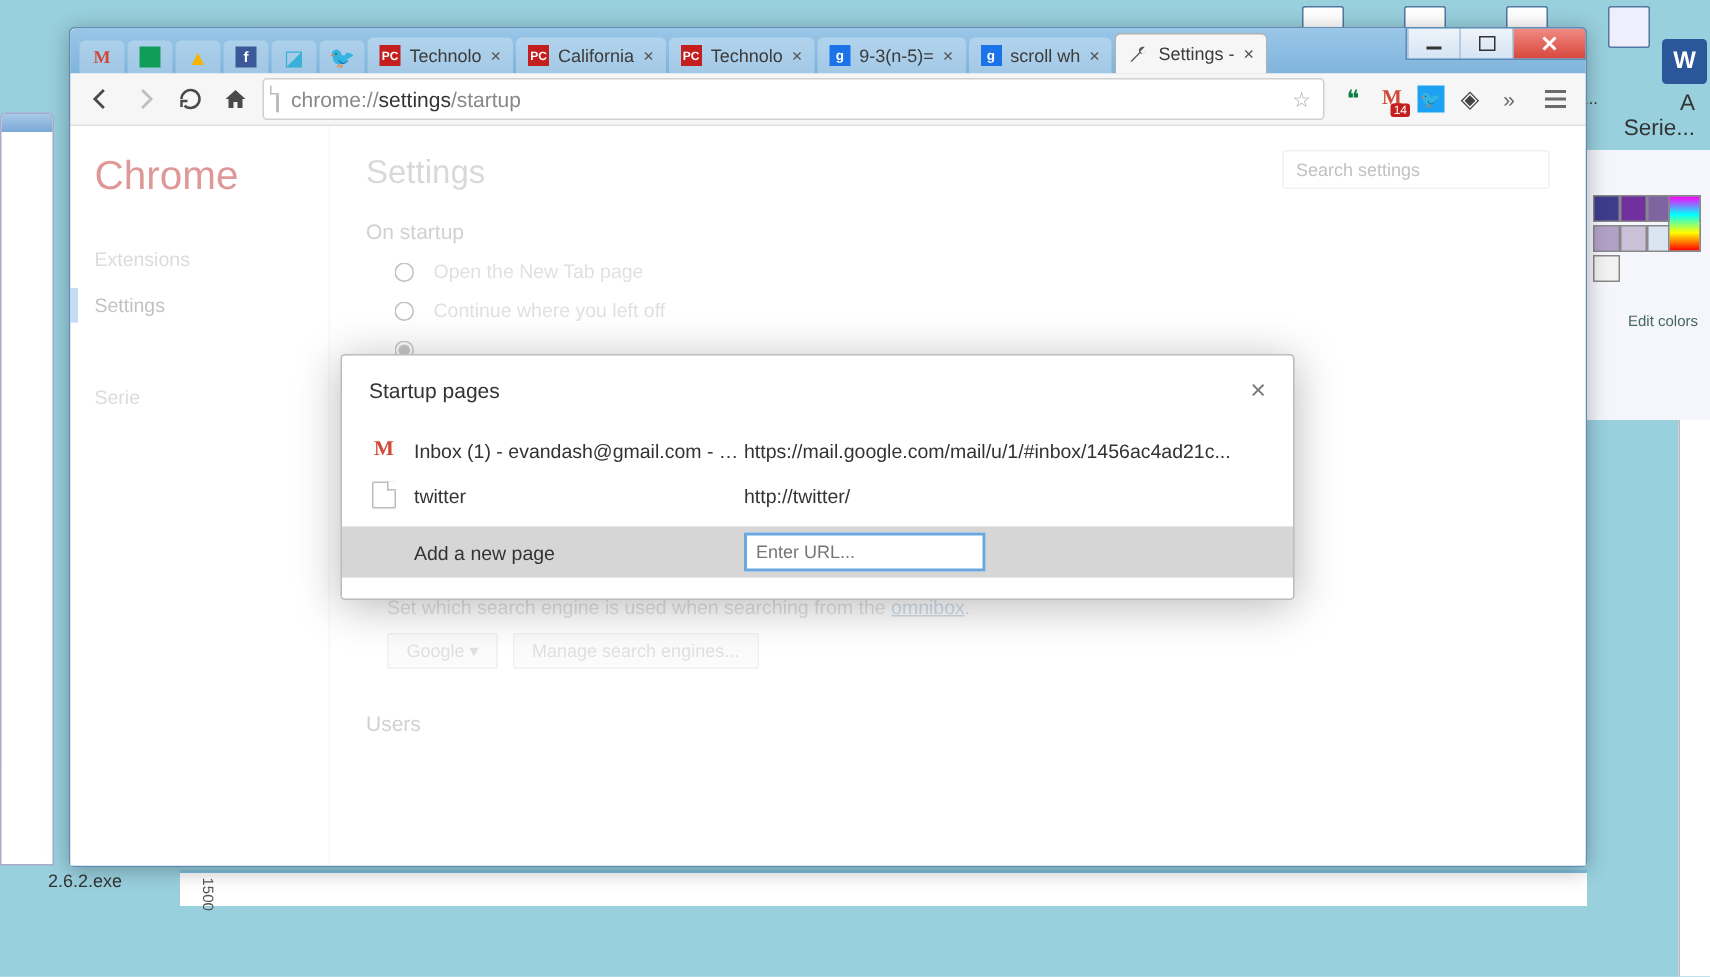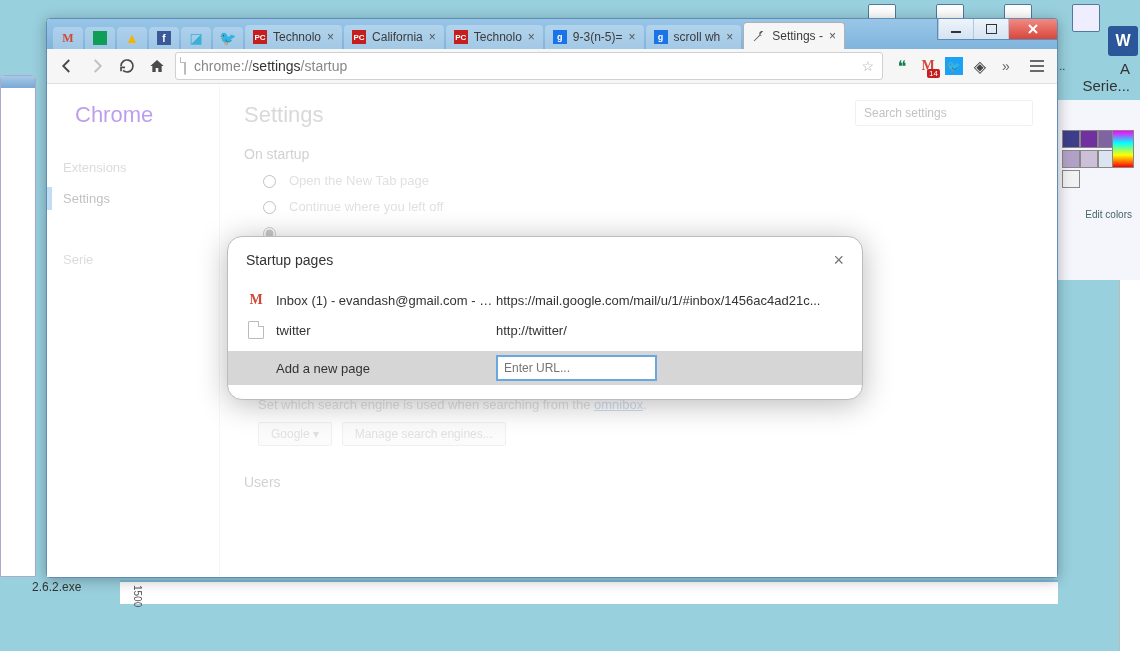--- a/index.html
+++ b/index.html
@@ -68,7 +68,7 @@
   
   .page-body { flex:1; display:flex; background:#fff; position:relative; overflow:hidden; }
   .sidebar { width:140px; padding:18px 16px; border-right:1px solid #eee; }
-  .sidebar h1 { margin:0 0 24px 12px; font-weight:300; font-size:22px; color:#6d28d9; }
+  .sidebar h1 { margin:0 0 24px 0; font-weight:300; font-size:27px; color:#b91c1c; }
   .sidebar .nav-item { font-size:13px; color:#b0b0b0; padding:8px 0; cursor:pointer;}
   .sidebar .nav-item.active { color:#777; position:relative;}
   .sidebar .nav-item.active::before { content:""; position:absolute; left:-16px; top:4px; bottom:4px; width:5px; background:#79b2e4; }

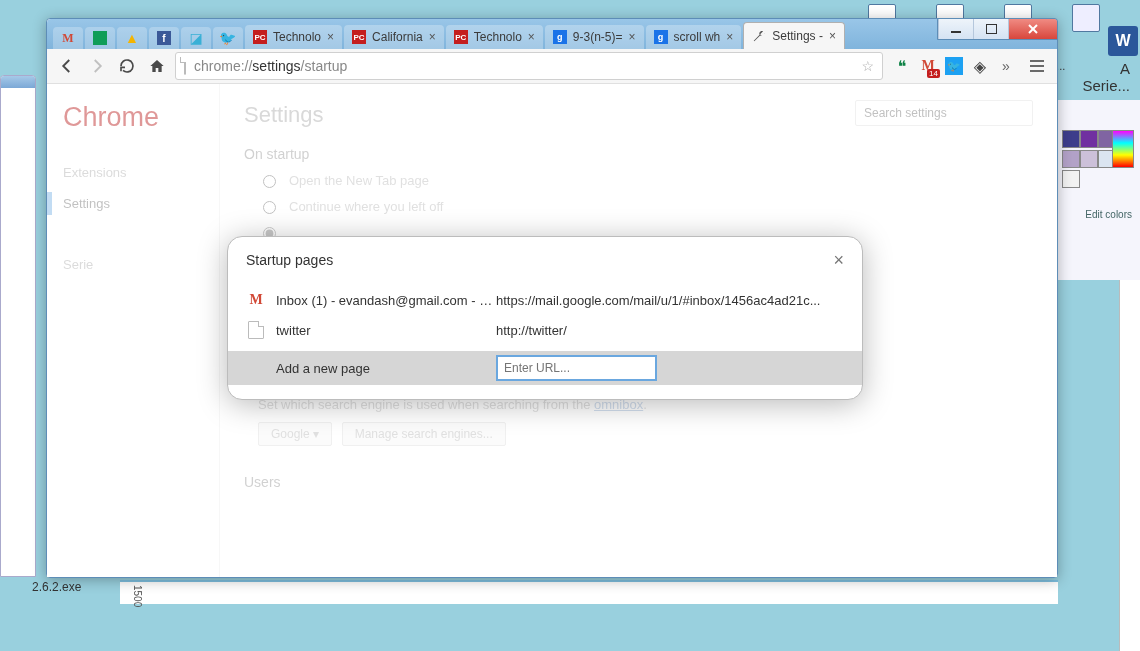--- a/index.html
+++ b/index.html
@@ -89,7 +89,7 @@
   .overlay .scrim { position:absolute; inset:0; background:rgba(255,255,255,0.55);}
   .modal {
     position:absolute; left:180px; top:152px; width:634px;
-    background:#fff; border:1px solid #bcbcbc; border-radius:15px;
+    background:#fff; border:1px solid #bcbcbc; border-radius:3px;
     box-shadow:0 4px 30px rgba(0,0,0,0.28);
     pointer-events:auto;
   }

